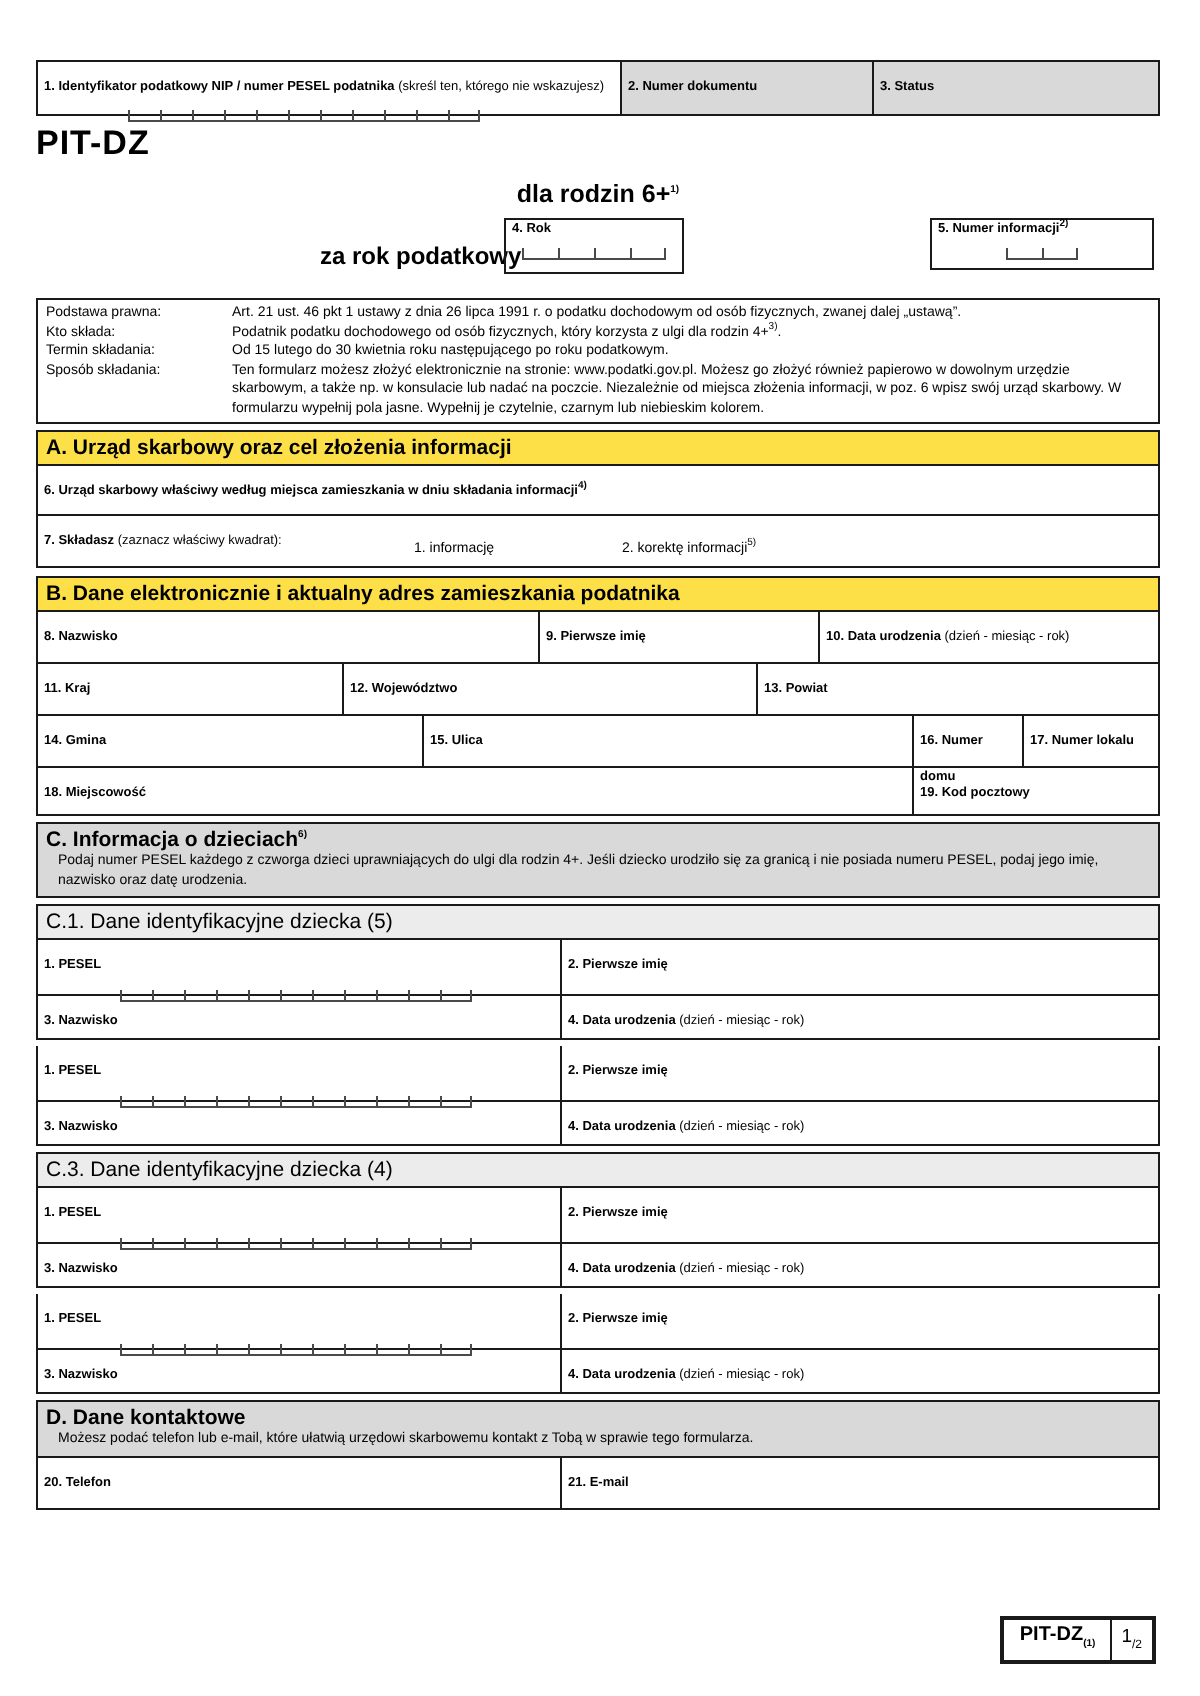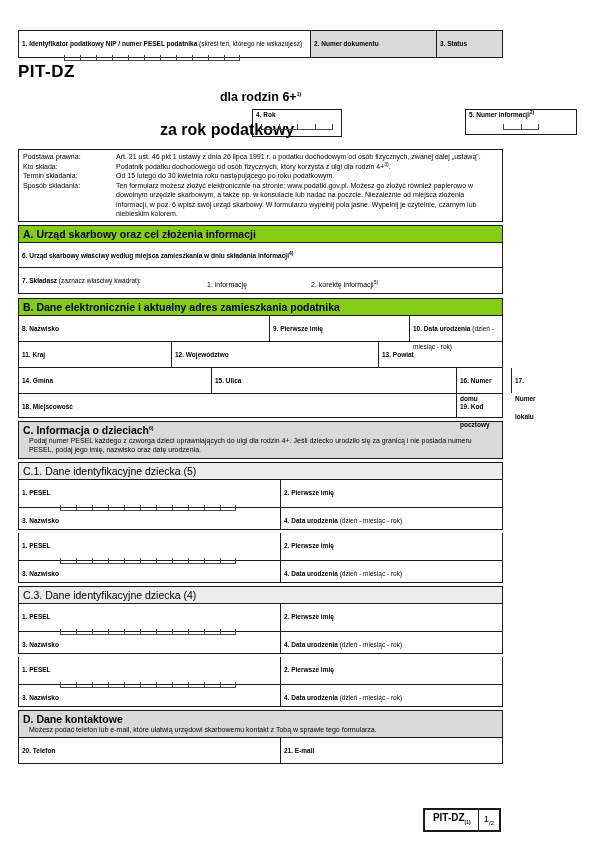--- a/index.html
+++ b/index.html
@@ -5,7 +5,7 @@
   html,body{margin:0;padding:0;background:#fff;}
   body{width:600px;height:848px;position:relative;overflow:hidden;
        font-family:"Liberation Sans", sans-serif;color:#000;}
-  .sheet{position:absolute;left:18px;top:30px;width:485px;}
+  .sheet{position:absolute;left:18px;top:30px;width:562px;}
 
   
   .bx{border:1px solid #1a1a1a;box-sizing:border-box;}

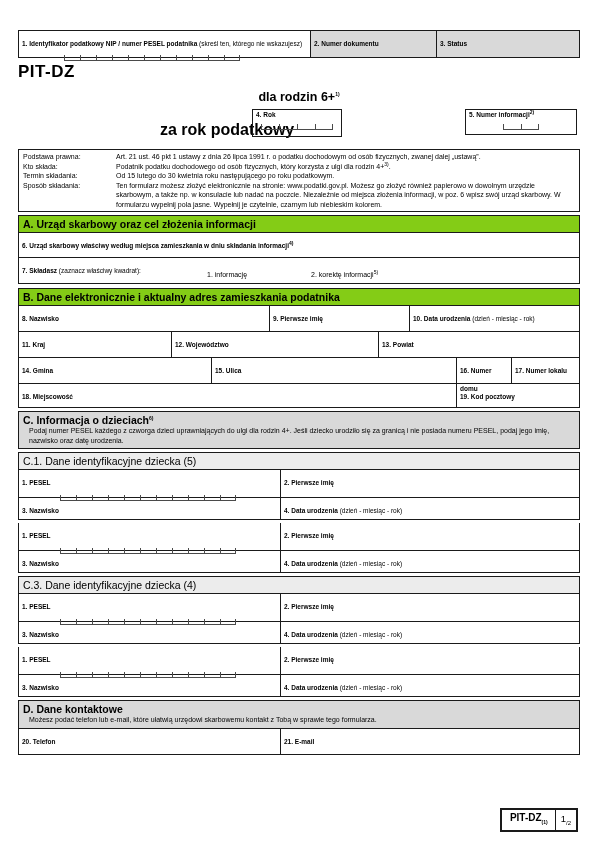--- a/index.html
+++ b/index.html
@@ -31,7 +31,7 @@
   .title{margin-top:8px;text-align:center;font-weight:bold;font-size:12.5px;line-height:15px;}
 
   .year-row{position:relative;height:32px;margin-top:4px;}
-  .year-label{position:absolute;left:142px;top:12px;font-weight:bold;font-size:16px;}
+  .year-label{position:absolute;left:142px;top:12px;font-weight:bold;font-size:12px;}
   .rok-box{position:absolute;left:234px;top:0;width:90px;height:28px;}
   .num-box{position:absolute;left:447px;top:0;width:112px;height:26px;}
   .rok-box .lbl,.num-box .lbl{display:block;padding:1px 3px;}

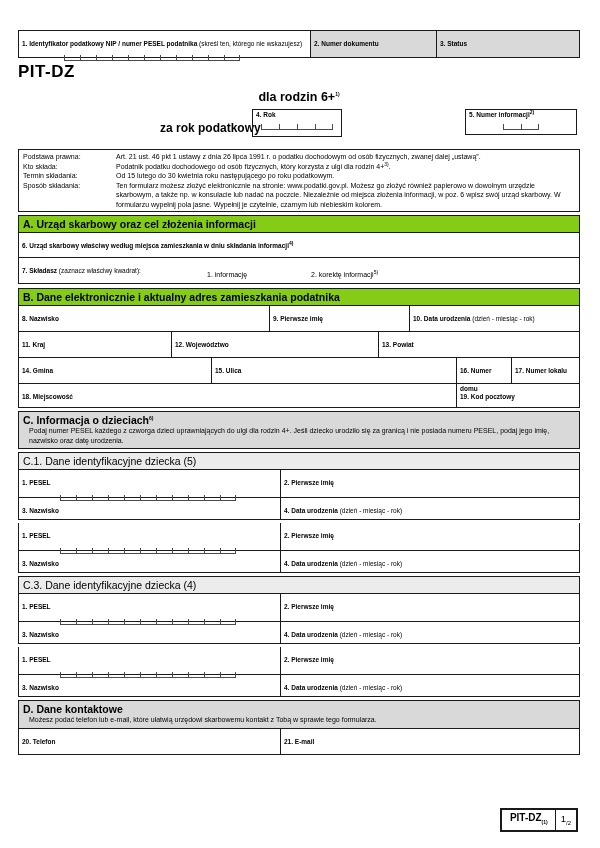--- a/index.html
+++ b/index.html
@@ -43,7 +43,7 @@
   .legal-label{width:93px;flex-shrink:0;padding-left:4px;}
   .legal-text{flex:1;padding-right:6px;}
 
-  .sec-bar{background:#84cc16;font-weight:bold;font-size:10.5px;padding:2px 4px;line-height:12px;}
+  .sec-bar{background:#fde047;font-weight:bold;font-size:10.5px;padding:2px 4px;line-height:12px;}
   .sec-head{background:#d9d9d9;padding:2px 4px 3px 4px;}
   .sec-head .sec-title{font-weight:bold;font-size:10.5px;line-height:12px;}
   .sec-head .sec-desc{font-size:7px;line-height:9.5px;padding-left:6px;font-weight:normal;}

